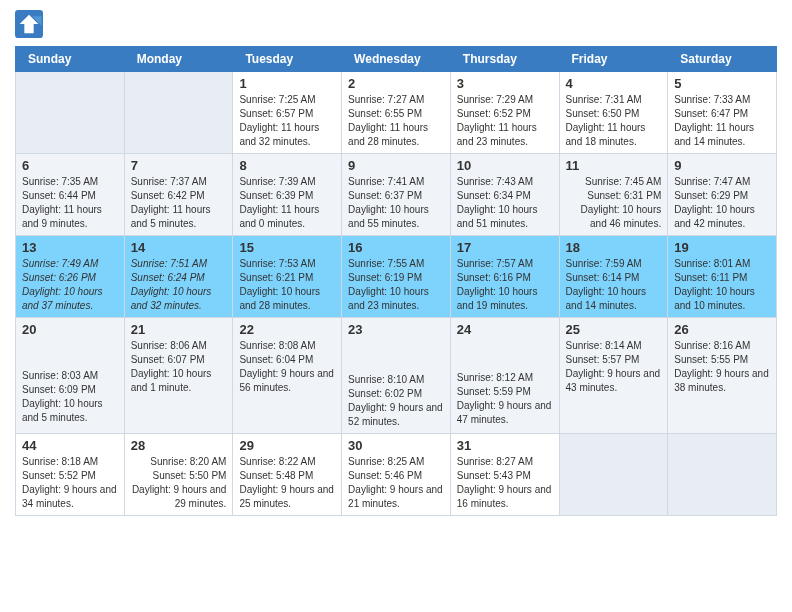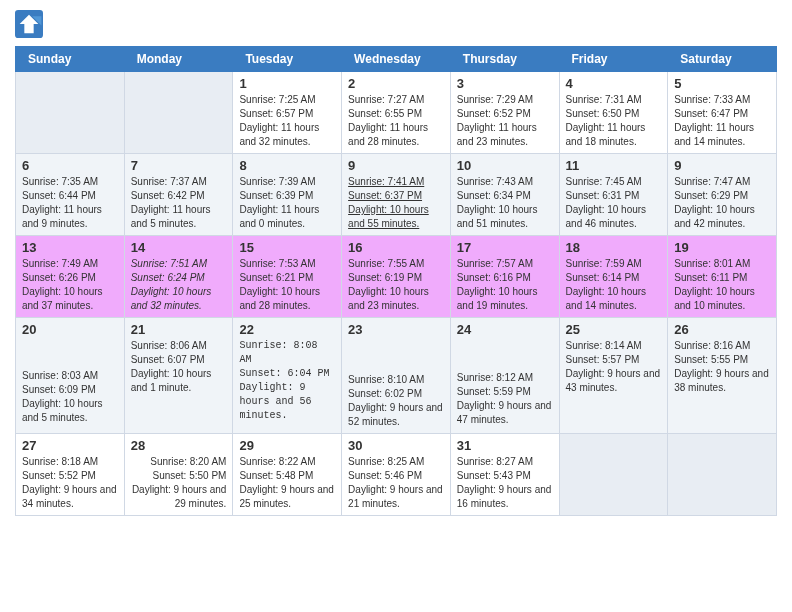--- a/index.html
+++ b/index.html
@@ -187,7 +187,7 @@
           </td>
           <td>
             <div class="day-num">9</div>
-            <div class="day-info" style="white-space: pre-line; text-decoration: underline;">Sunrise: 7:41 AM
+            <div class="day-info" style="white-space: pre-line;">Sunrise: 7:41 AM
 Sunset: 6:37 PM
 Daylight: 10 hours and 55 minutes.</div>
           </td>

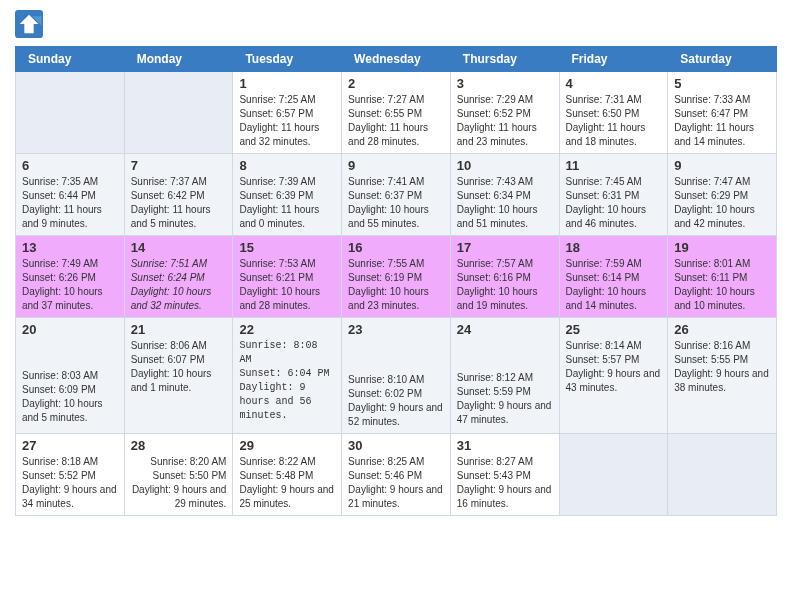--- a/index.html
+++ b/index.html
@@ -199,7 +199,7 @@
           </td>
           <td>
             <div class="day-num">11</div>
-            <div class="day-info" style="white-space: pre-line;">Sunrise: 7:45 AM
+            <div class="day-info" style="white-space: pre-line; text-align: right;">Sunrise: 7:45 AM
 Sunset: 6:31 PM
 Daylight: 10 hours and 46 minutes.</div>
           </td>

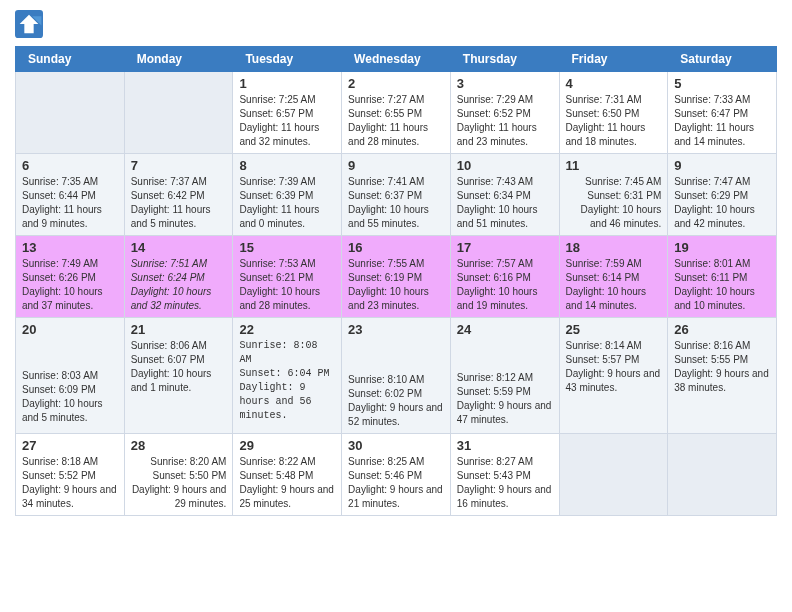--- a/index.html
+++ b/index.html
@@ -210,7 +210,7 @@
 Daylight: 10 hours and 42 minutes.</div>
           </td>
         </tr>
-        <tr style="background-color: #f0abfc;">
+        <tr style="background-color: #7dd3fc;">
           <td>
             <div class="day-num">13</div>
             <div class="day-info" style="white-space: pre-line;">Sunrise: 7:49 AM

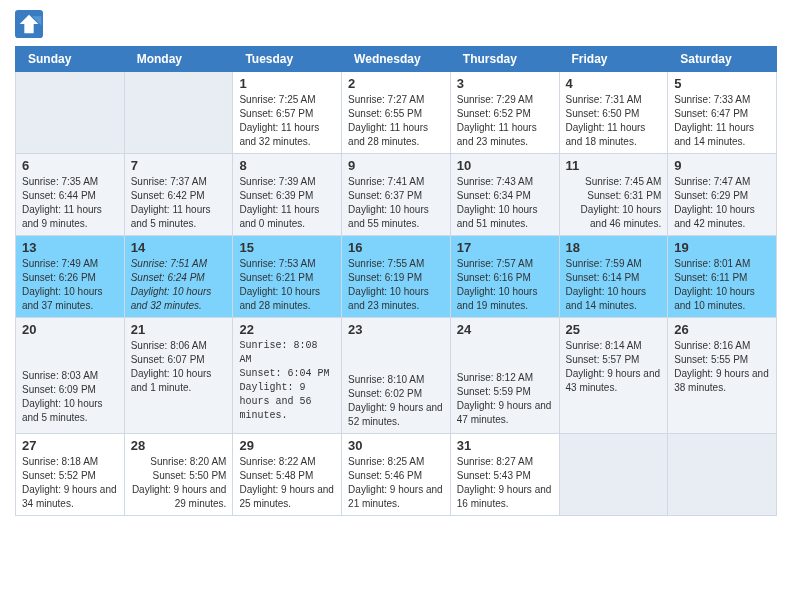--- a/index.html
+++ b/index.html
@@ -213,7 +213,7 @@
         <tr style="background-color: #7dd3fc;">
           <td>
             <div class="day-num">13</div>
-            <div class="day-info" style="white-space: pre-line;">Sunrise: 7:49 AM
+            <div class="day-info" style="white-space: pre-line; font-style: italic;">Sunrise: 7:49 AM
 Sunset: 6:26 PM
 Daylight: 10 hours and 37 minutes.</div>
           </td>

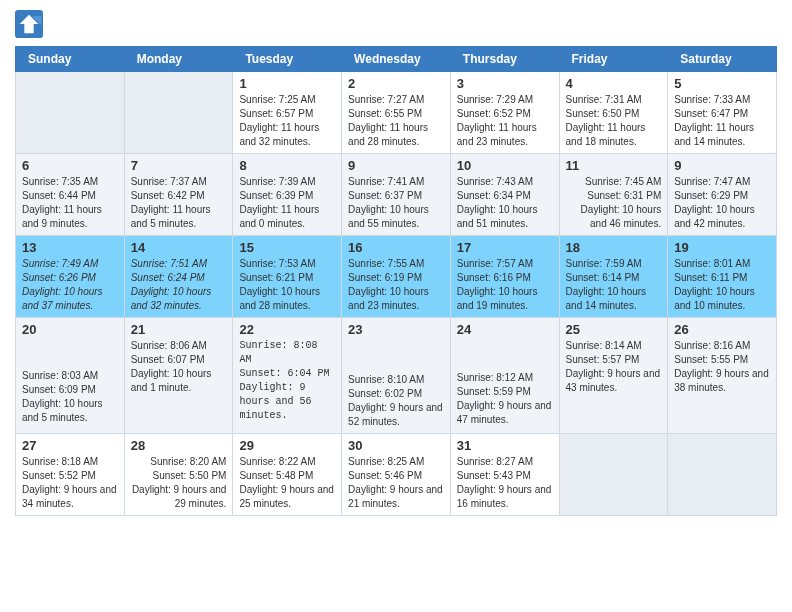--- a/index.html
+++ b/index.html
@@ -269,7 +269,7 @@
           </td>
           <td>
             <div class="day-num">22</div>
-            <div class="day-info" style="white-space: pre-line; font-family: Liberation Mono, monospace;">Sunrise: 8:08 AM
+            <div class="day-info" style="white-space: pre-line;">Sunrise: 8:08 AM
 Sunset: 6:04 PM
 Daylight: 9 hours and 56 minutes.</div>
           </td>

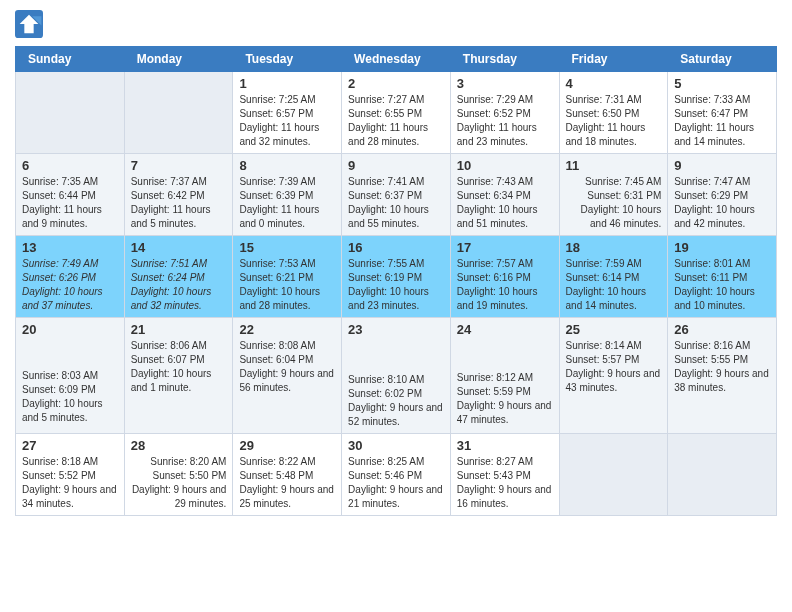--- a/index.html
+++ b/index.html
@@ -300,7 +300,7 @@
         </tr>
         <tr style="background-color: rgb(255, 255, 255);">
           <td>
-            <div class="day-num">27</div>
+            <div class="day-num">44</div>
             <div class="day-info" style="white-space: pre-line;">Sunrise: 8:18 AM
 Sunset: 5:52 PM
 Daylight: 9 hours and 34 minutes.</div>

